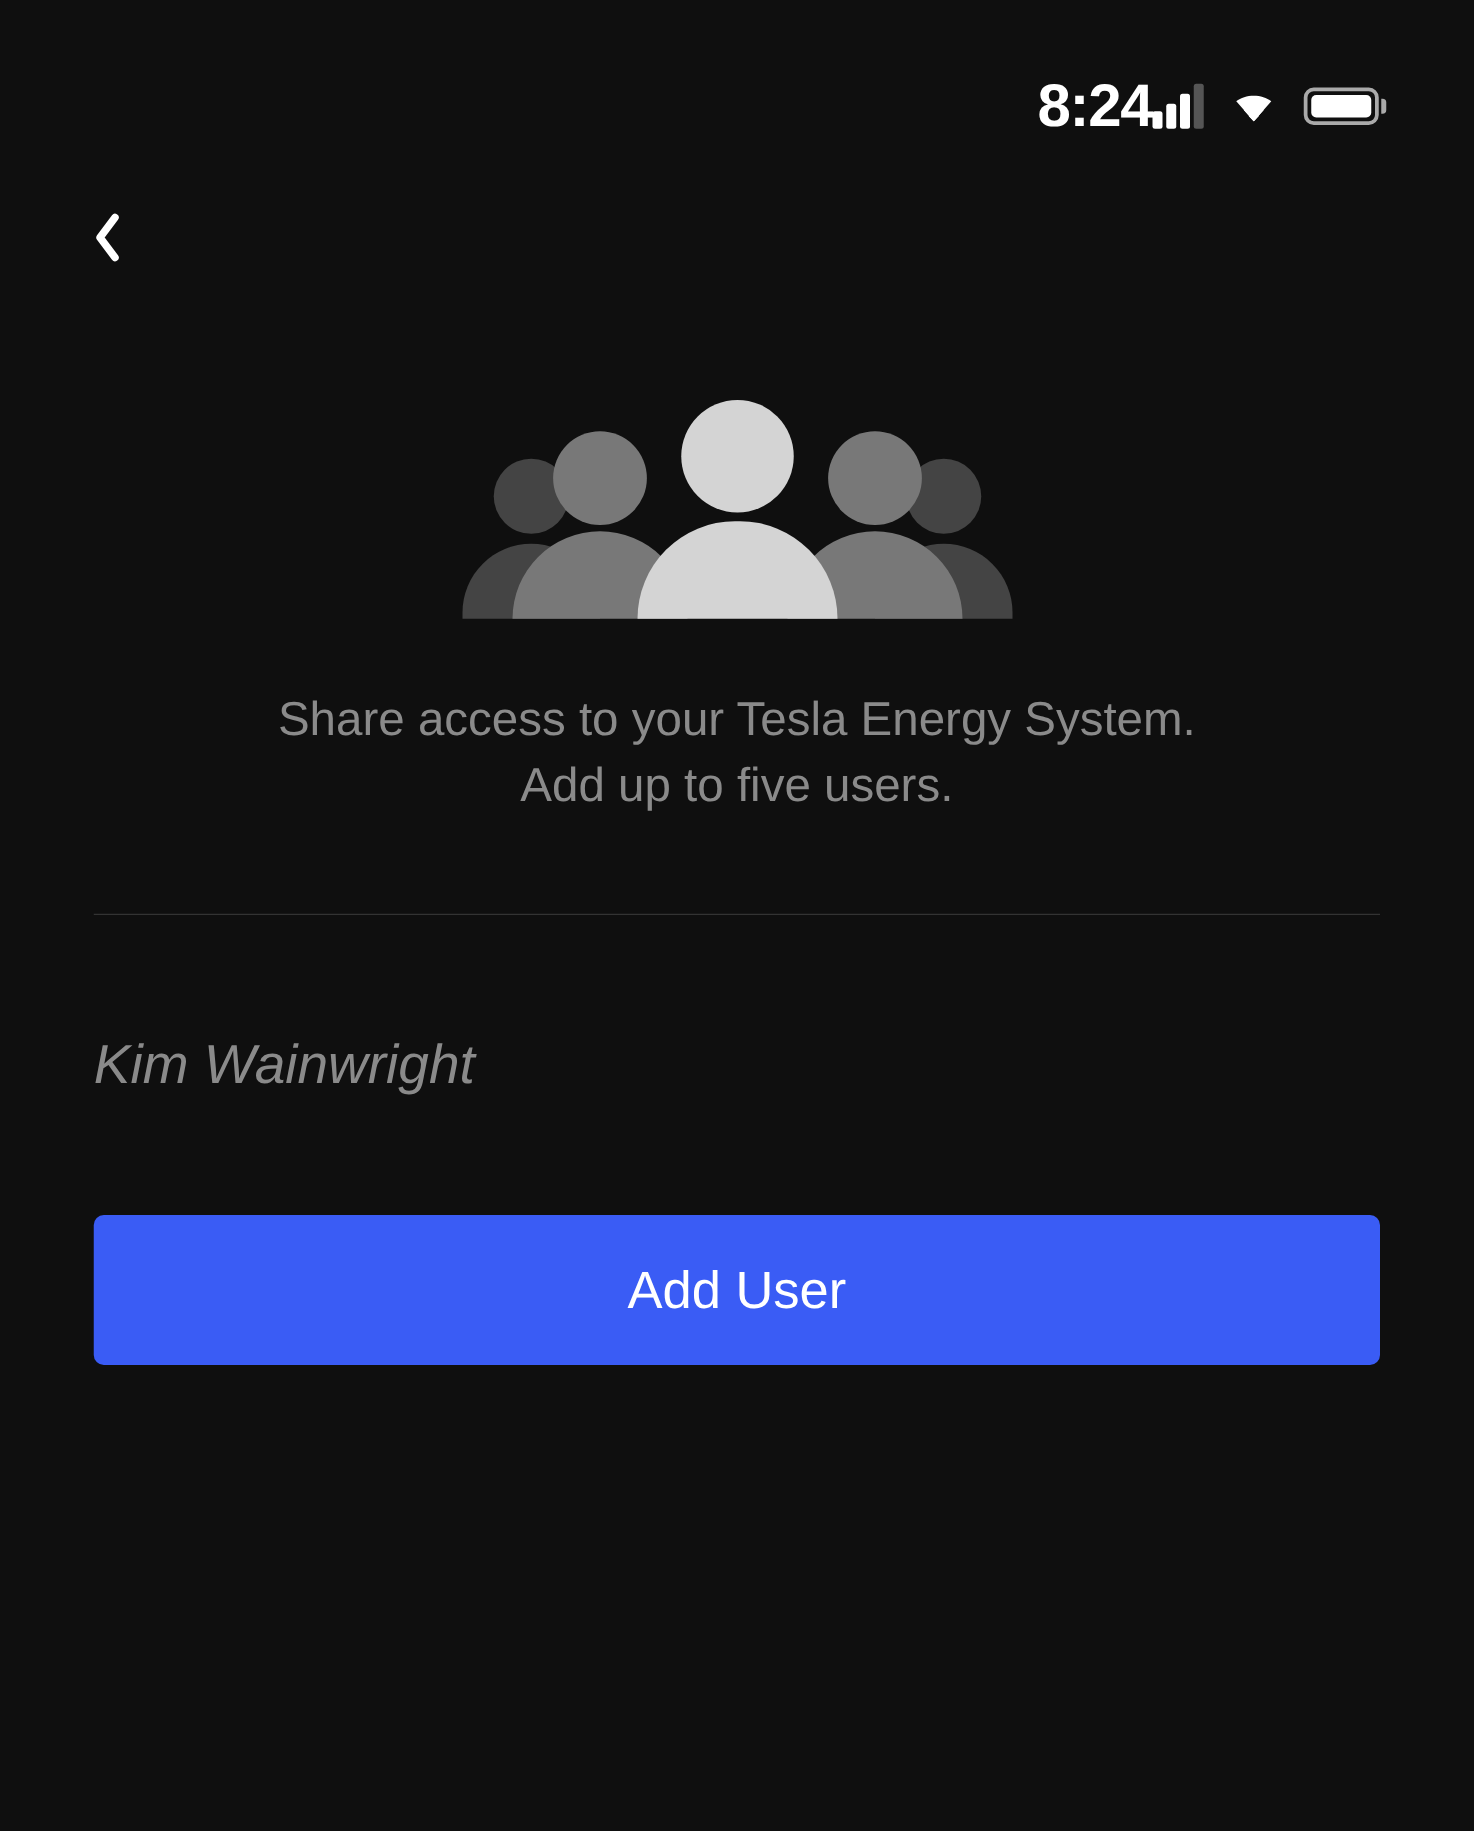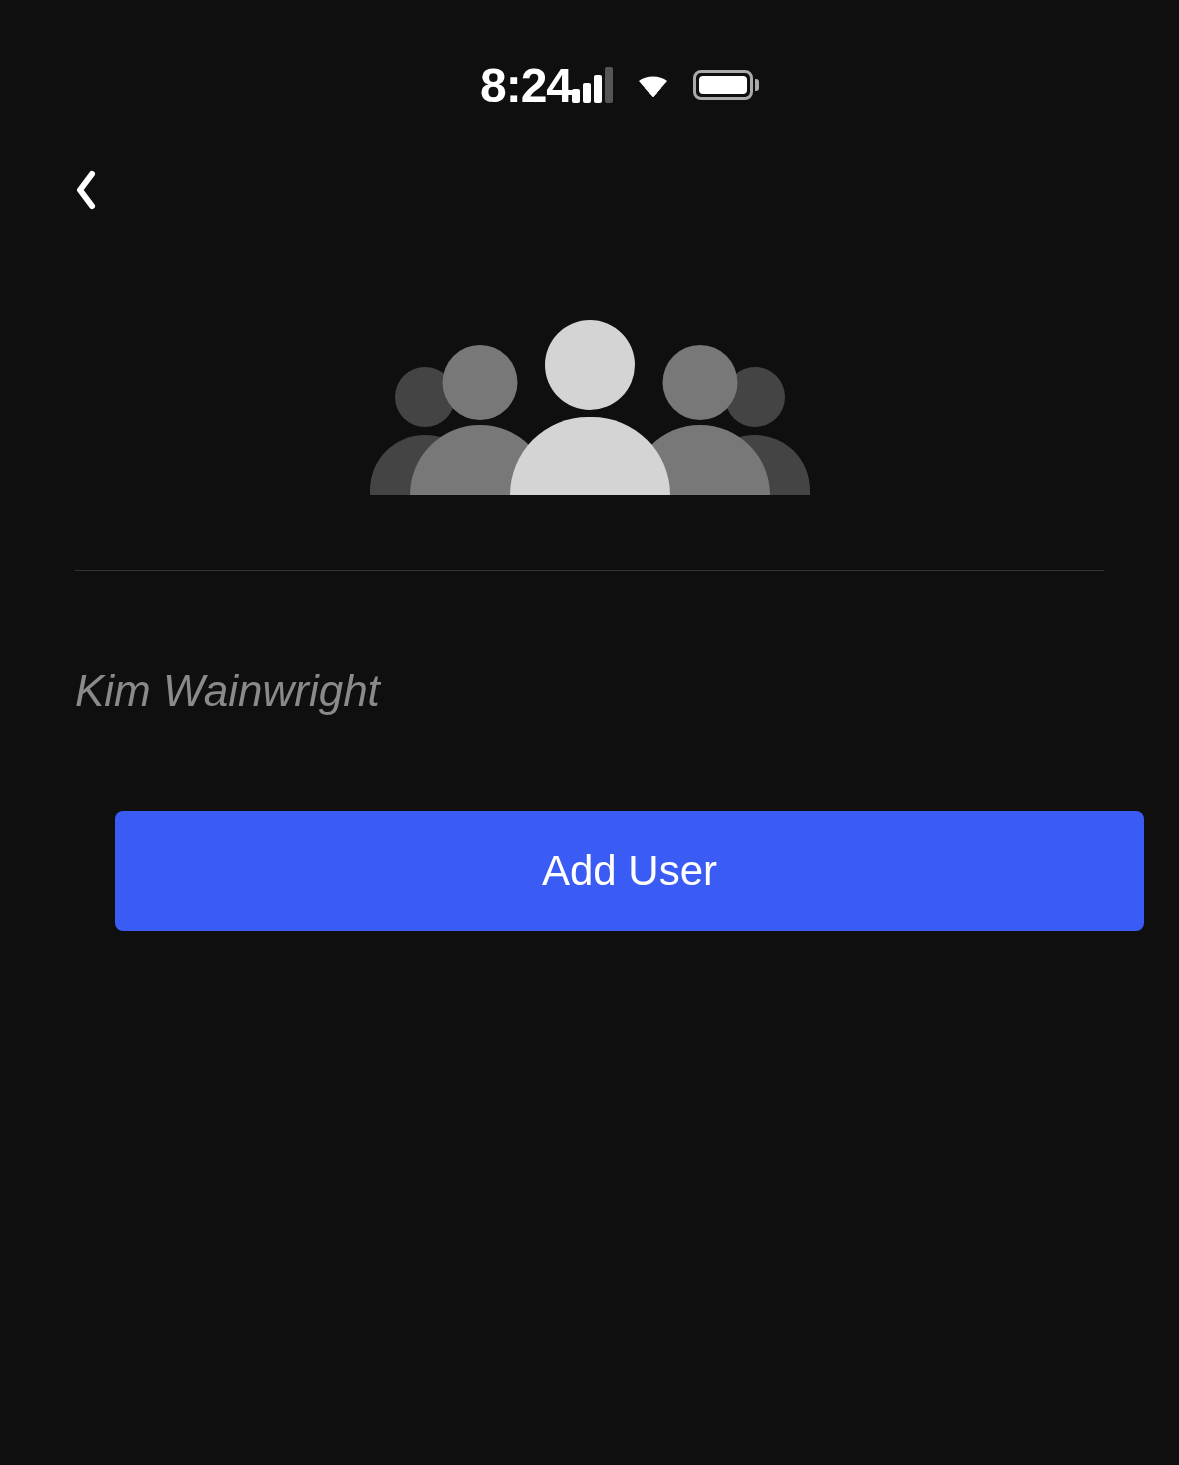--- a/index.html
+++ b/index.html
@@ -17,7 +17,7 @@
     }
     .status-bar {
       display: flex;
-      justify-content: center;
+      justify-content: flex-end;
       align-items: center;
       padding: 50px 70px 0 130px;
       height: 120px;

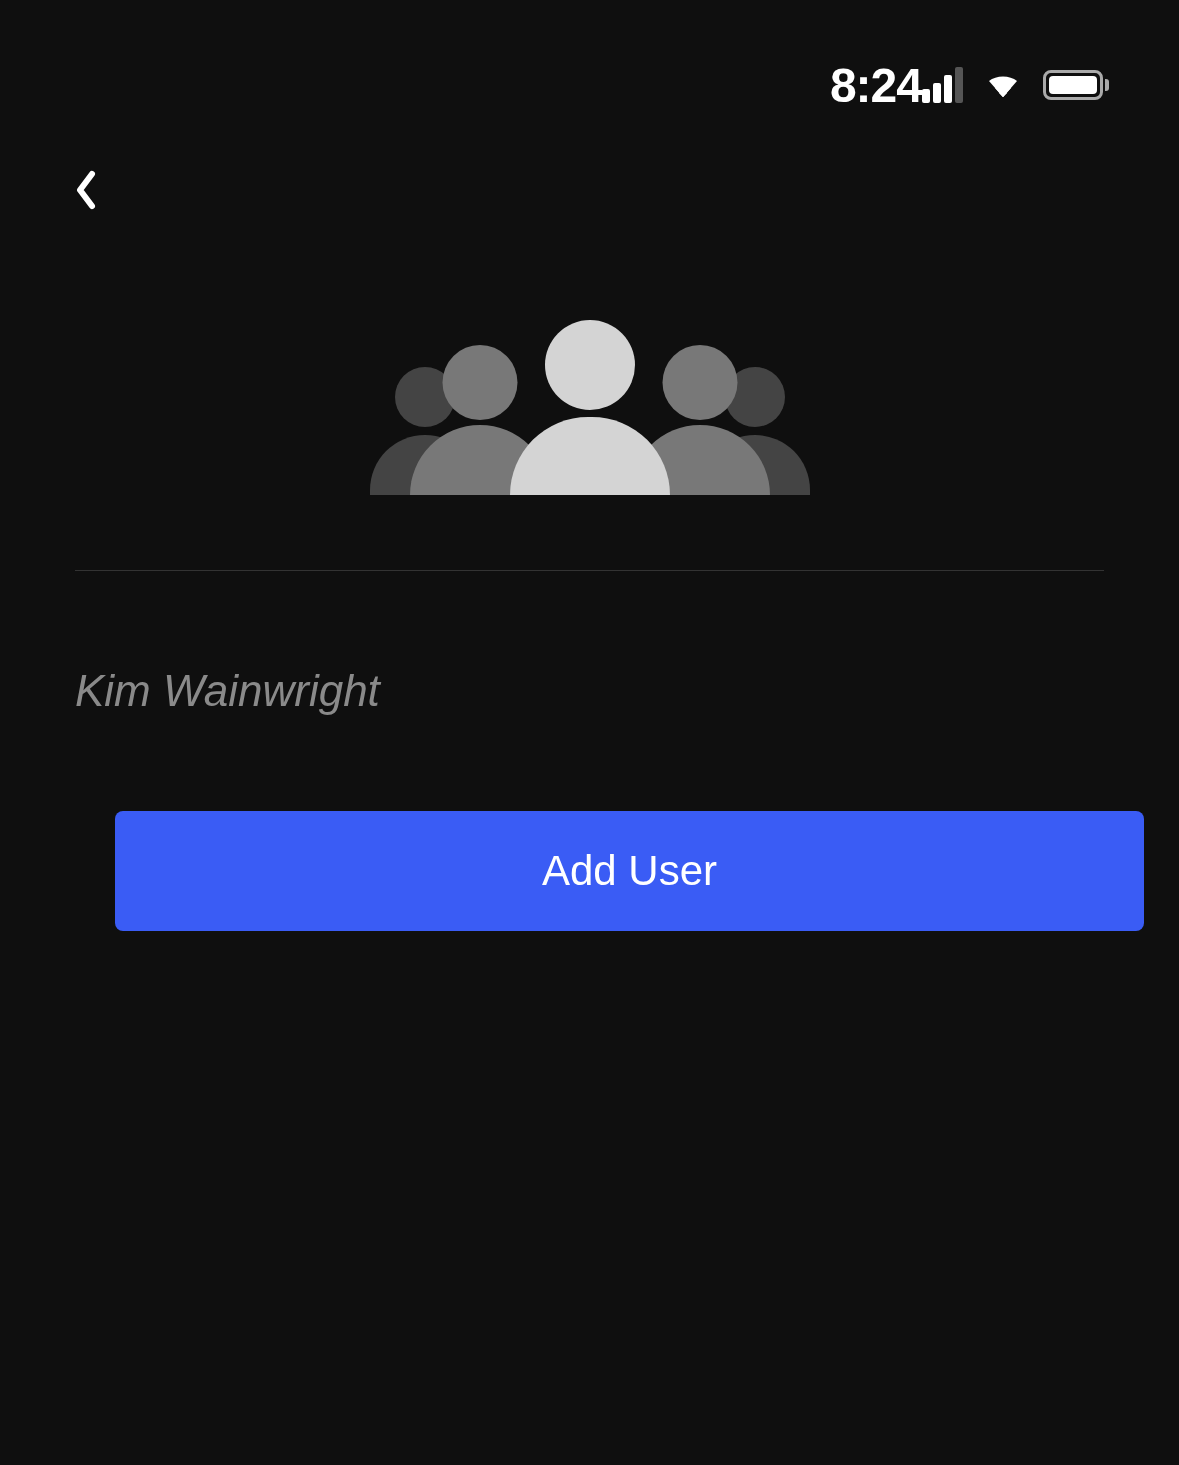--- a/index.html
+++ b/index.html
@@ -251,6 +251,10 @@
         <div class="person-body"></div>
       </div>
   </div>
+  <div class="description">
+    <span>Share access to your Tesla Energy System.</span><br>
+    <span>Add up to five users.</span>
+  </div>
 </div>
 
 <div class="divider"></div>

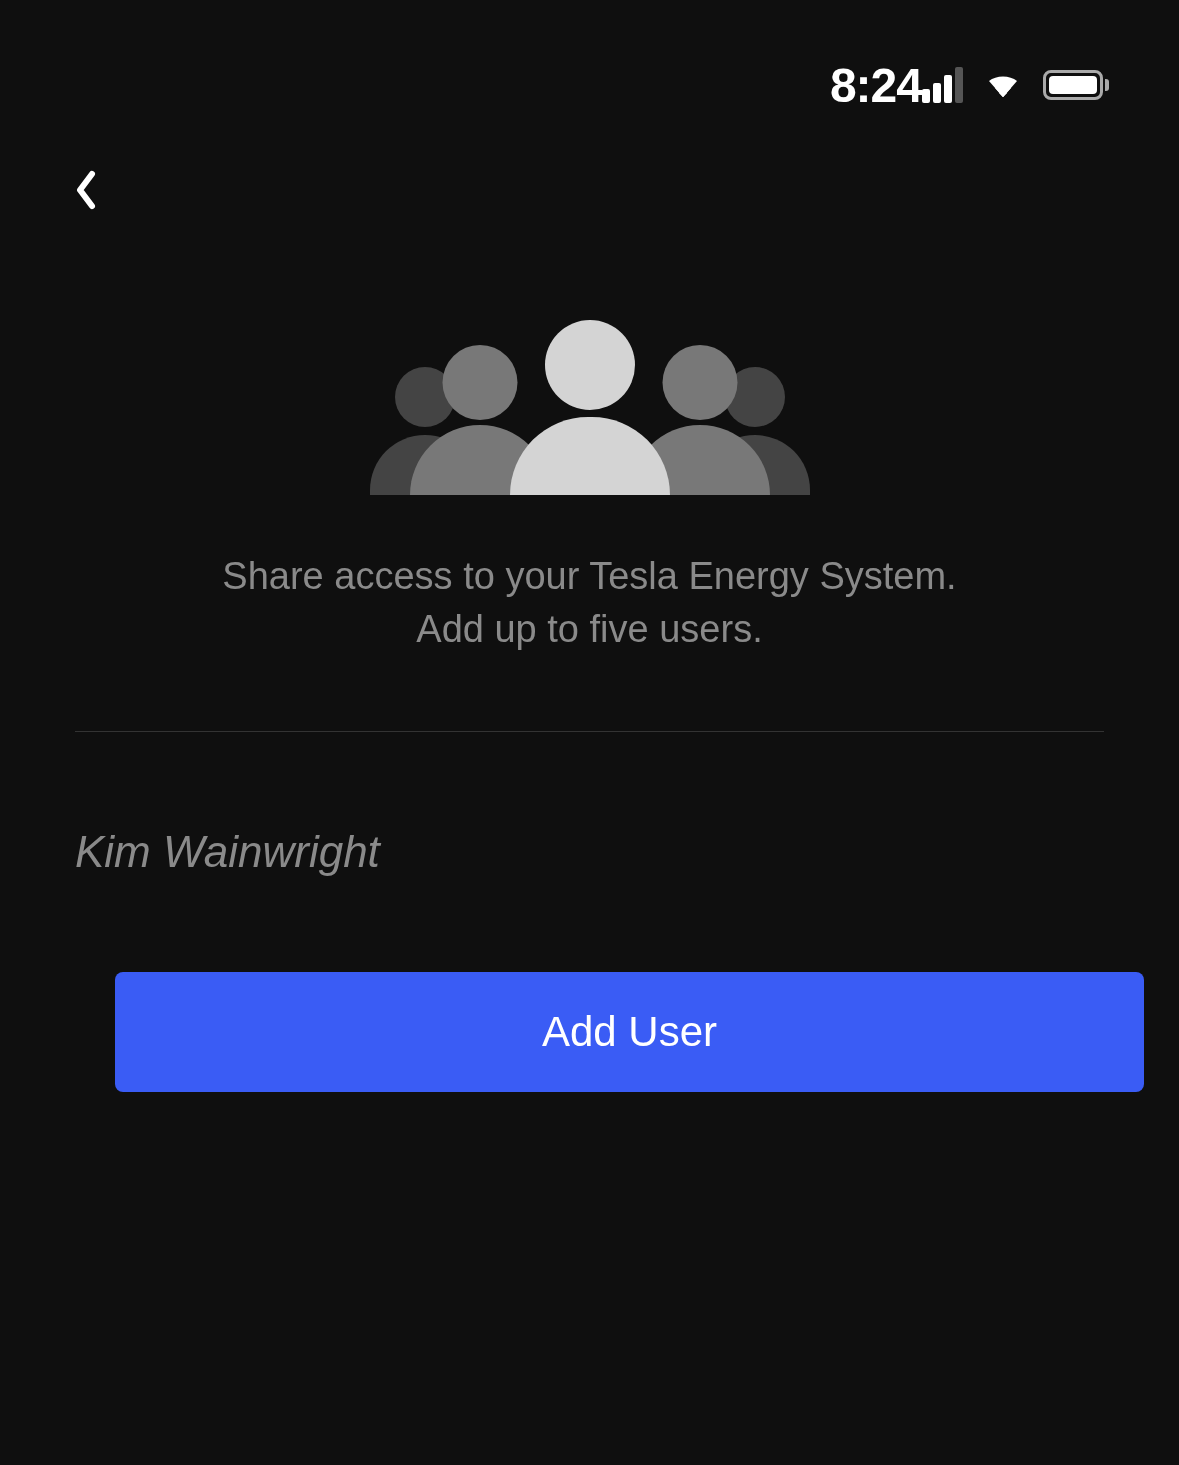--- a/index.html
+++ b/index.html
@@ -191,7 +191,6 @@
       padding: 36px 0;
       cursor: pointer;
       text-align: center;
-      margin-left: 40px;
     }
   </style>
 </head>

